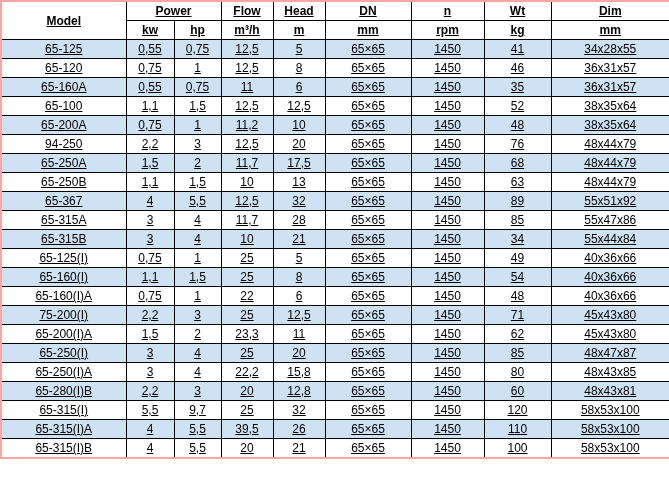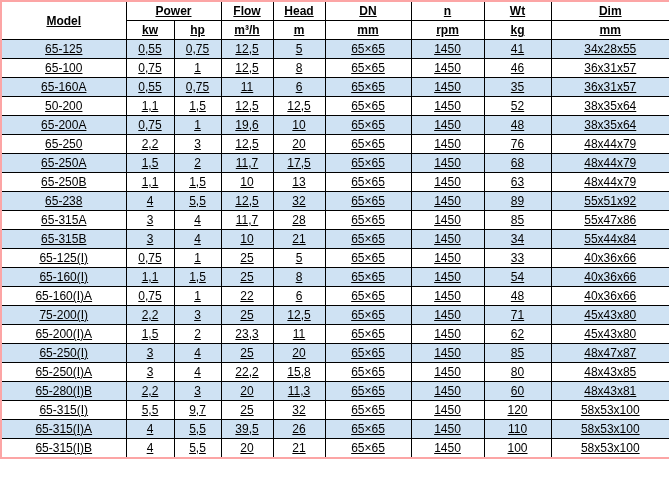--- a/index.html
+++ b/index.html
@@ -124,7 +124,7 @@
         <td>34x28x55</td>
       </tr>
       <tr class="row-plain">
-        <td class="col-model">65-100</td>
+        <td class="col-model">65-120</td>
         <td>0,75</td>
         <td>1</td>
         <td>12,5</td>

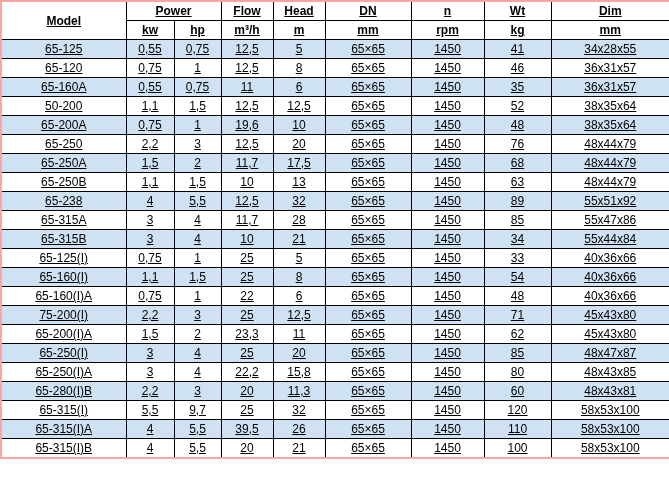--- a/index.html
+++ b/index.html
@@ -146,7 +146,7 @@
         <td>36x31x57</td>
       </tr>
       <tr class="row-plain">
-        <td class="col-model">50-200</td>
+        <td class="col-model">65-100</td>
         <td>1,1</td>
         <td>1,5</td>
         <td>12,5</td>

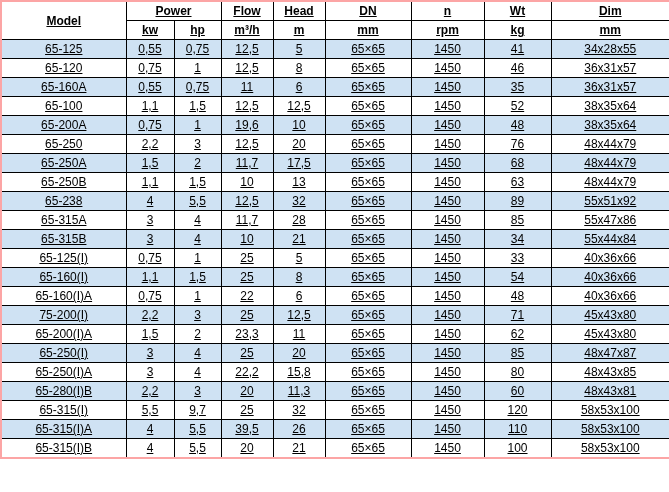--- a/index.html
+++ b/index.html
@@ -160,7 +160,7 @@
         <td class="col-model">65-200A</td>
         <td>0,75</td>
         <td>1</td>
-        <td>19,6</td>
+        <td>11,2</td>
         <td>10</td>
         <td>65×65</td>
         <td>1450</td>

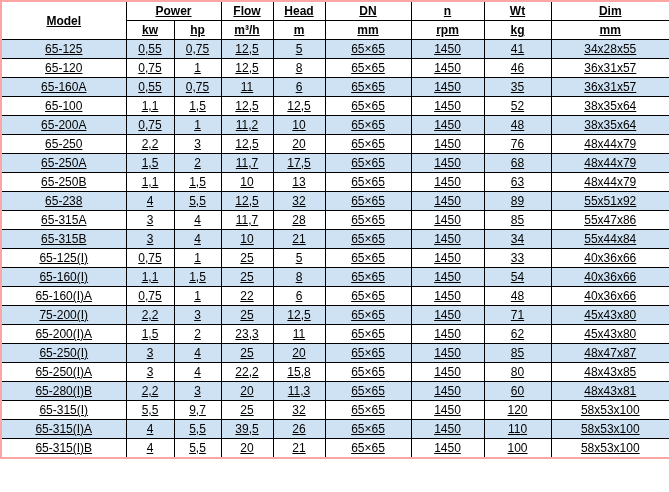--- a/index.html
+++ b/index.html
@@ -168,7 +168,7 @@
         <td>38x35x64</td>
       </tr>
       <tr class="row-plain">
-        <td class="col-model">65-250</td>
+        <td class="col-model">94-250</td>
         <td>2,2</td>
         <td>3</td>
         <td>12,5</td>

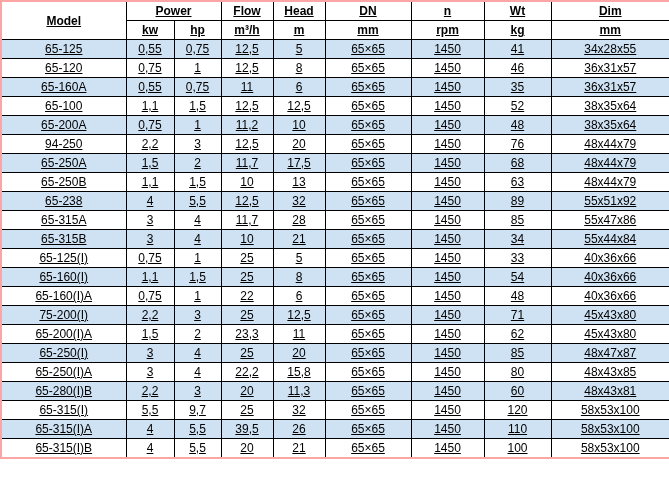--- a/index.html
+++ b/index.html
@@ -201,7 +201,7 @@
         <td>48x44x79</td>
       </tr>
       <tr class="row-alt">
-        <td class="col-model">65-238</td>
+        <td class="col-model">65-367</td>
         <td>4</td>
         <td>5,5</td>
         <td>12,5</td>

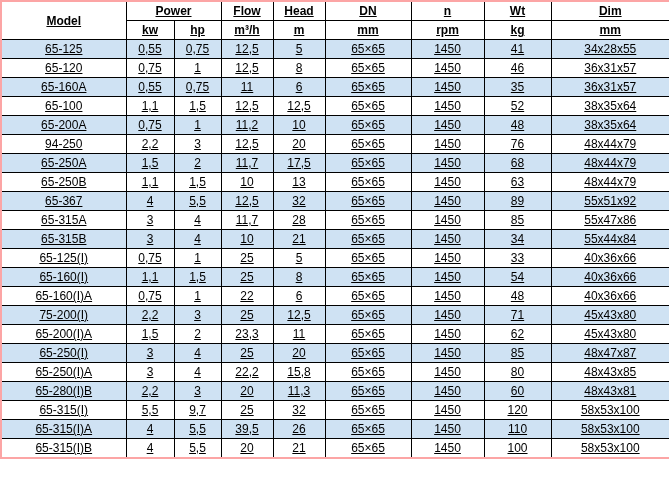--- a/index.html
+++ b/index.html
@@ -241,7 +241,7 @@
         <td>5</td>
         <td>65×65</td>
         <td>1450</td>
-        <td>33</td>
+        <td>49</td>
         <td>40x36x66</td>
       </tr>
       <tr class="row-alt">

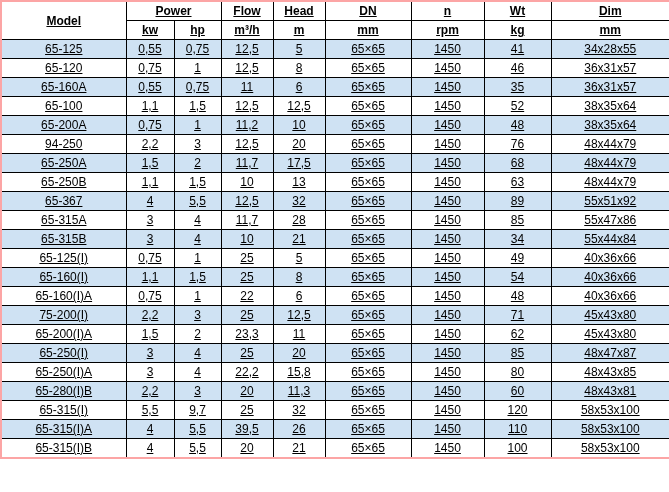--- a/index.html
+++ b/index.html
@@ -315,7 +315,7 @@
         <td>2,2</td>
         <td>3</td>
         <td>20</td>
-        <td>11,3</td>
+        <td>12,8</td>
         <td>65×65</td>
         <td>1450</td>
         <td>60</td>

